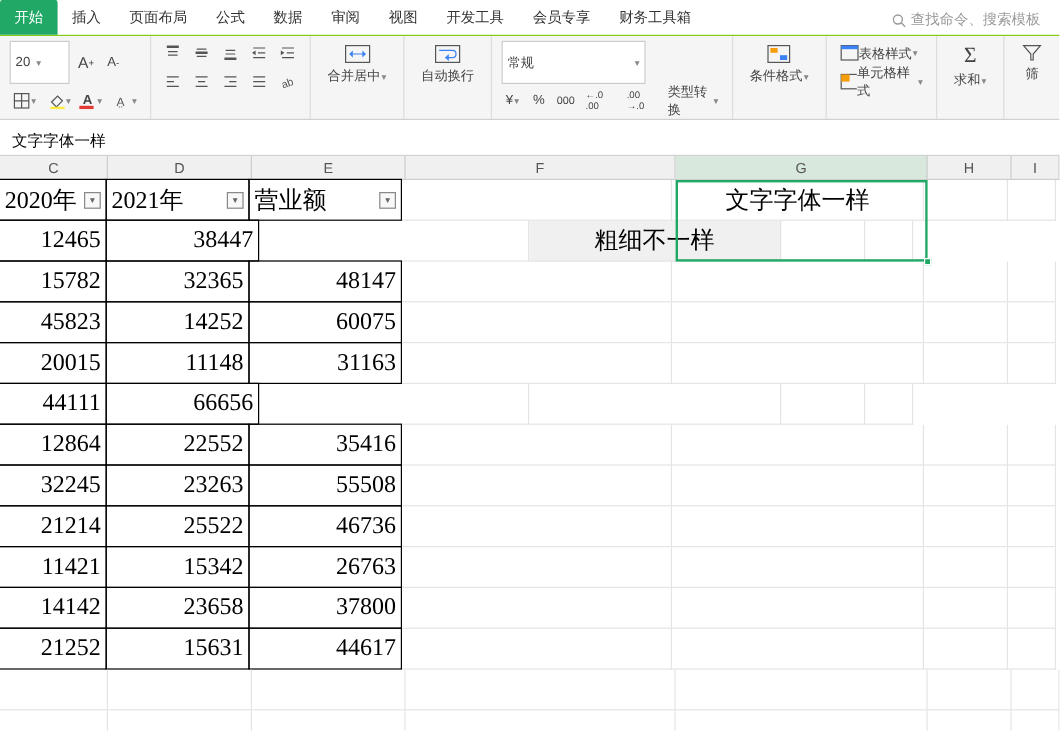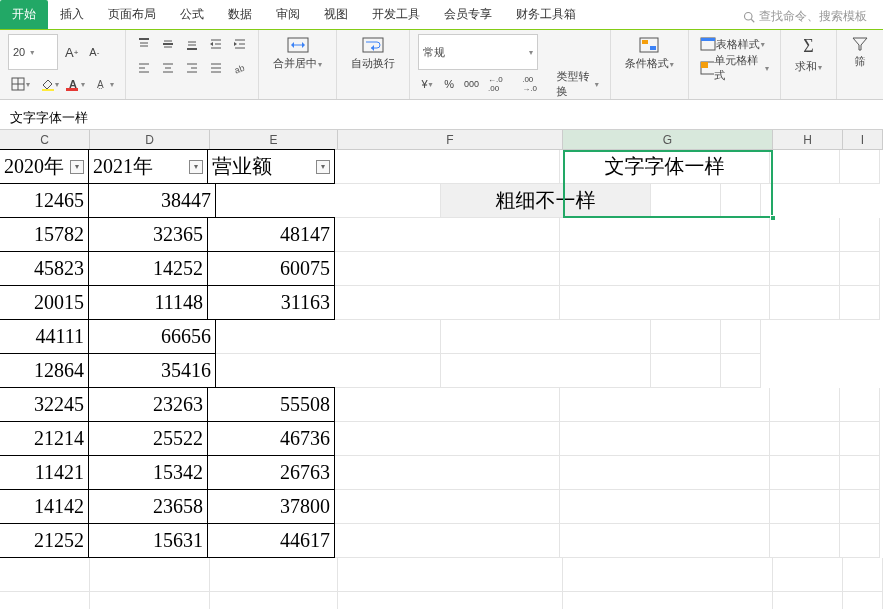--- a/index.html
+++ b/index.html
@@ -382,6 +382,7 @@
       </div>
       <div class="r">
         <div class="c w-c num bordered">12864</div>
+        <div class="c w-d num bordered">22552</div>
         <div class="c w-e num bordered">35416</div>
         <div class="c w-f"></div>
         <div class="c w-g"></div>

